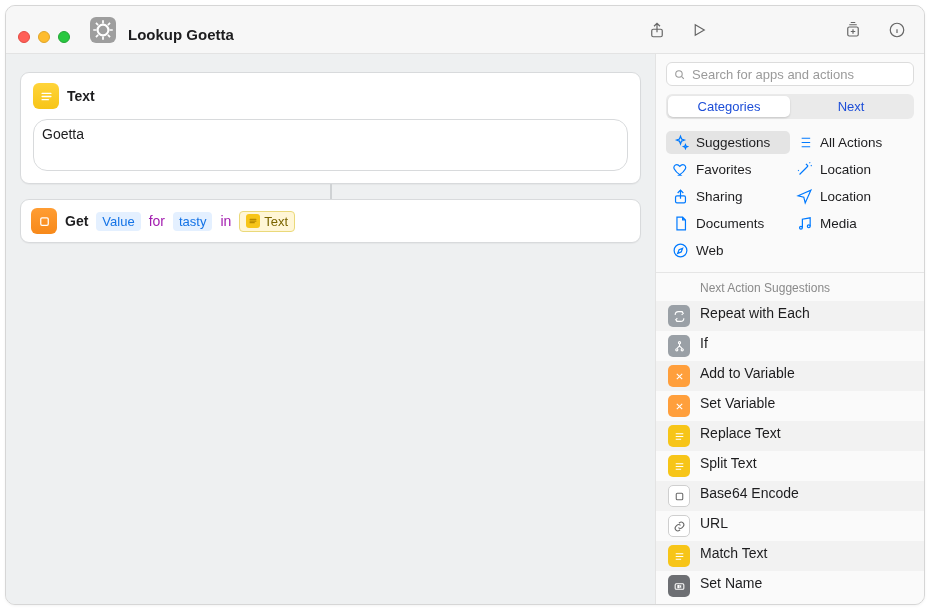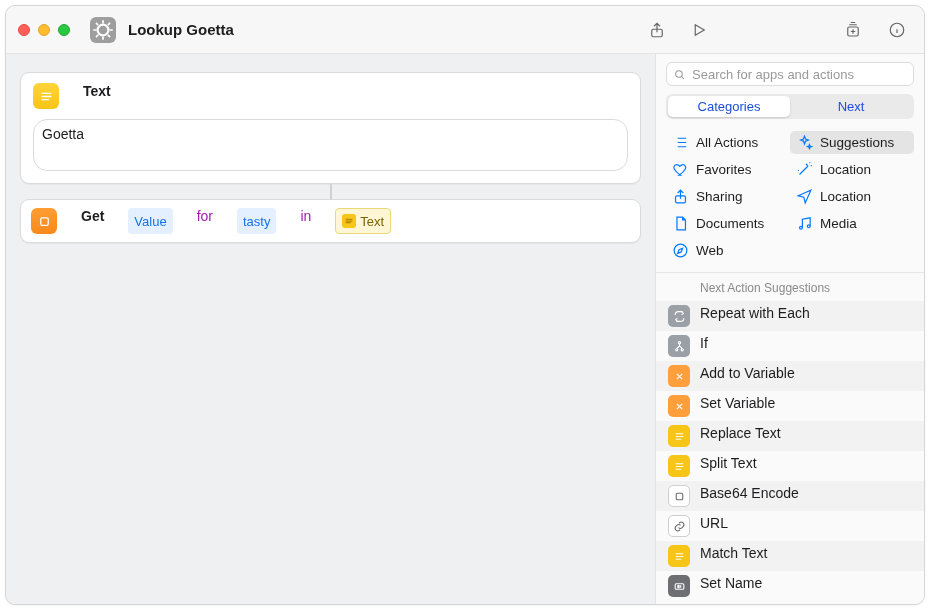--- a/index.html
+++ b/index.html
@@ -32,7 +32,7 @@
     border-bottom: 1px solid #e3e3e3;
     background: #f7f7f7;
   }
-  .tl-left { display: flex; align-items: center; gap: 8px; flex: 0 0 auto; }
+  .tl-left { display: flex; align-items: flex-end; gap: 8px; flex: 0 0 auto; }
   .traffic { display: flex; gap: 8px; margin-right: 12px; }
   .dot { width: 12px; height: 12px; border-radius: 50%; }
   .dot.red { background: #ff5f57; border: 0.5px solid #e34b42; }

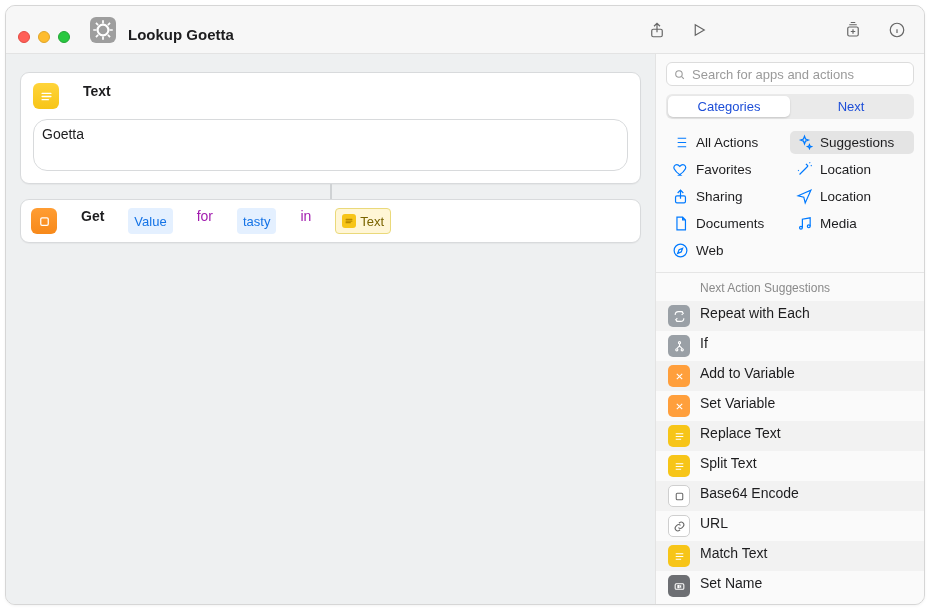--- a/index.html
+++ b/index.html
@@ -63,7 +63,7 @@
     background:#fff; border:1px solid #d8dadc; border-radius:9px;
     box-shadow: 0 1px 1px rgba(0,0,0,0.04);
   }
-  .card-row { display:flex; gap:24px; padding:10px 12px; }
+  .card-row { display:flex; align-items:center; gap:8px; padding:10px 12px; }
   .action-icon {
     width:26px; height:26px; border-radius:6px; display:flex;
     align-items:center; justify-content:center; color:#fff; font-size:14px;

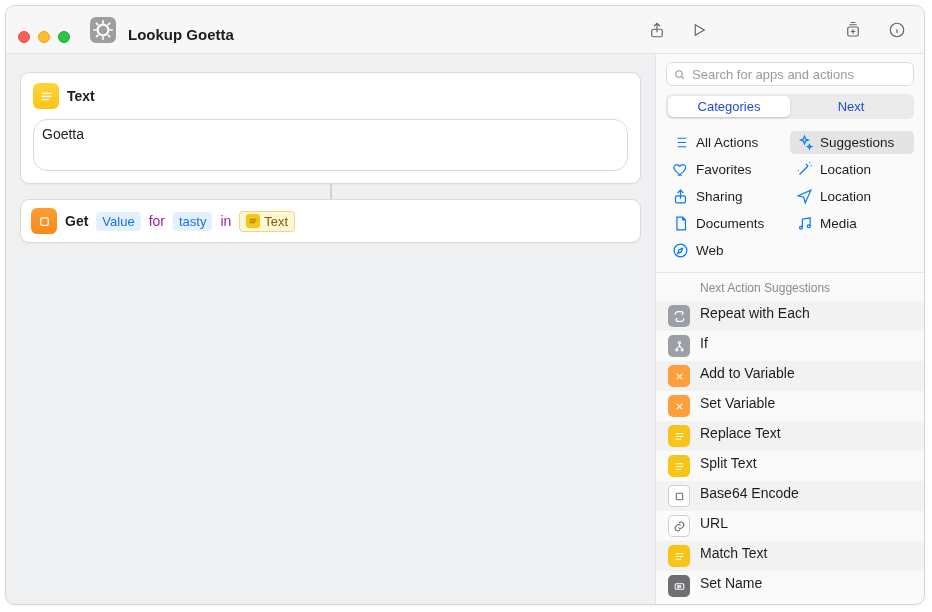--- a/index.html
+++ b/index.html
@@ -268,6 +268,14 @@
       </div>
 
       <div class="cat-grid">
+        <div class="cat selected">
+          <span class="cat-icon">
+              <svg viewBox="0 0 24 24">
+                <path d="M12 3l1.5 4 4 1.5-4 1.5L12 14l-1.5-4-4-1.5 4-1.5zM19 15l.8 2 2 .8-2 .8-.8 2-.8-2-2-.8 2-.8z"></path>
+              </svg>
+            </span>
+          <span>Suggestions</span>
+        </div>
         <div class="cat">
           <span class="cat-icon">
               <svg viewBox="0 0 24 24">
@@ -275,14 +283,6 @@
               </svg>
             </span>
           <span>All Actions</span>
-        </div>
-        <div class="cat selected">
-          <span class="cat-icon">
-              <svg viewBox="0 0 24 24">
-                <path d="M12 3l1.5 4 4 1.5-4 1.5L12 14l-1.5-4-4-1.5 4-1.5zM19 15l.8 2 2 .8-2 .8-.8 2-.8-2-2-.8 2-.8z"></path>
-              </svg>
-            </span>
-          <span>Suggestions</span>
         </div>
         <div class="cat">
           <span class="cat-icon">

